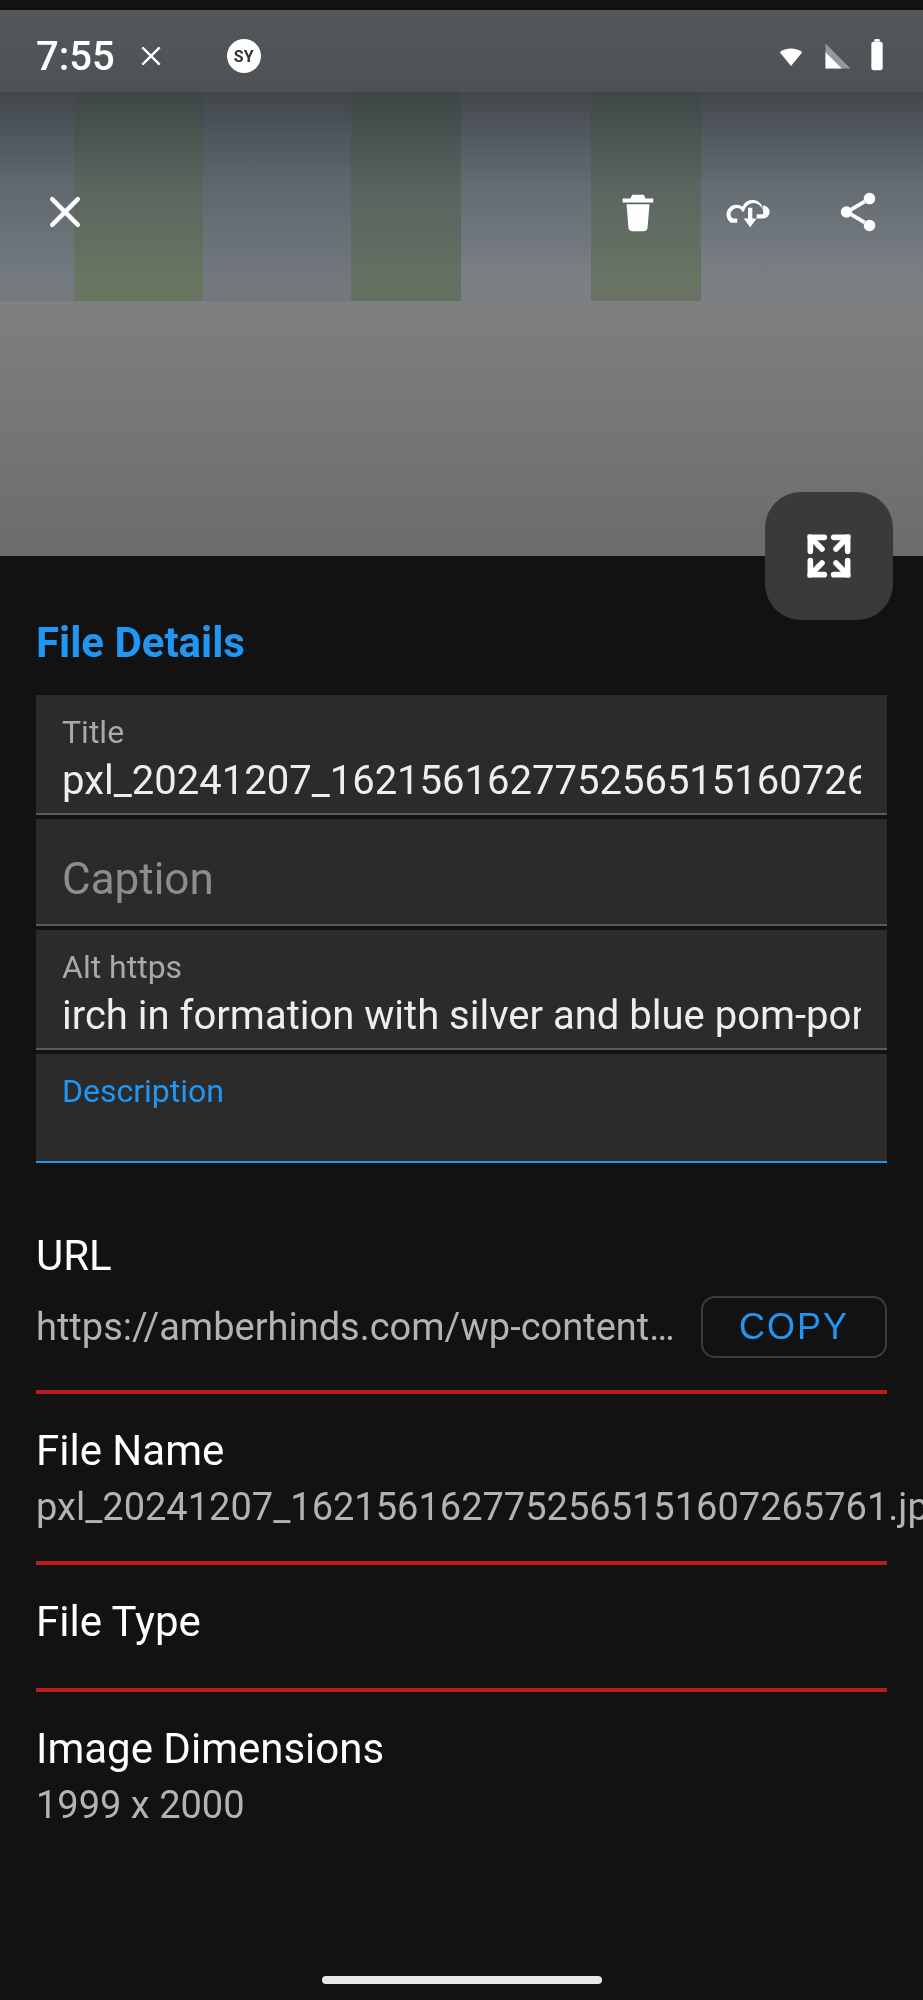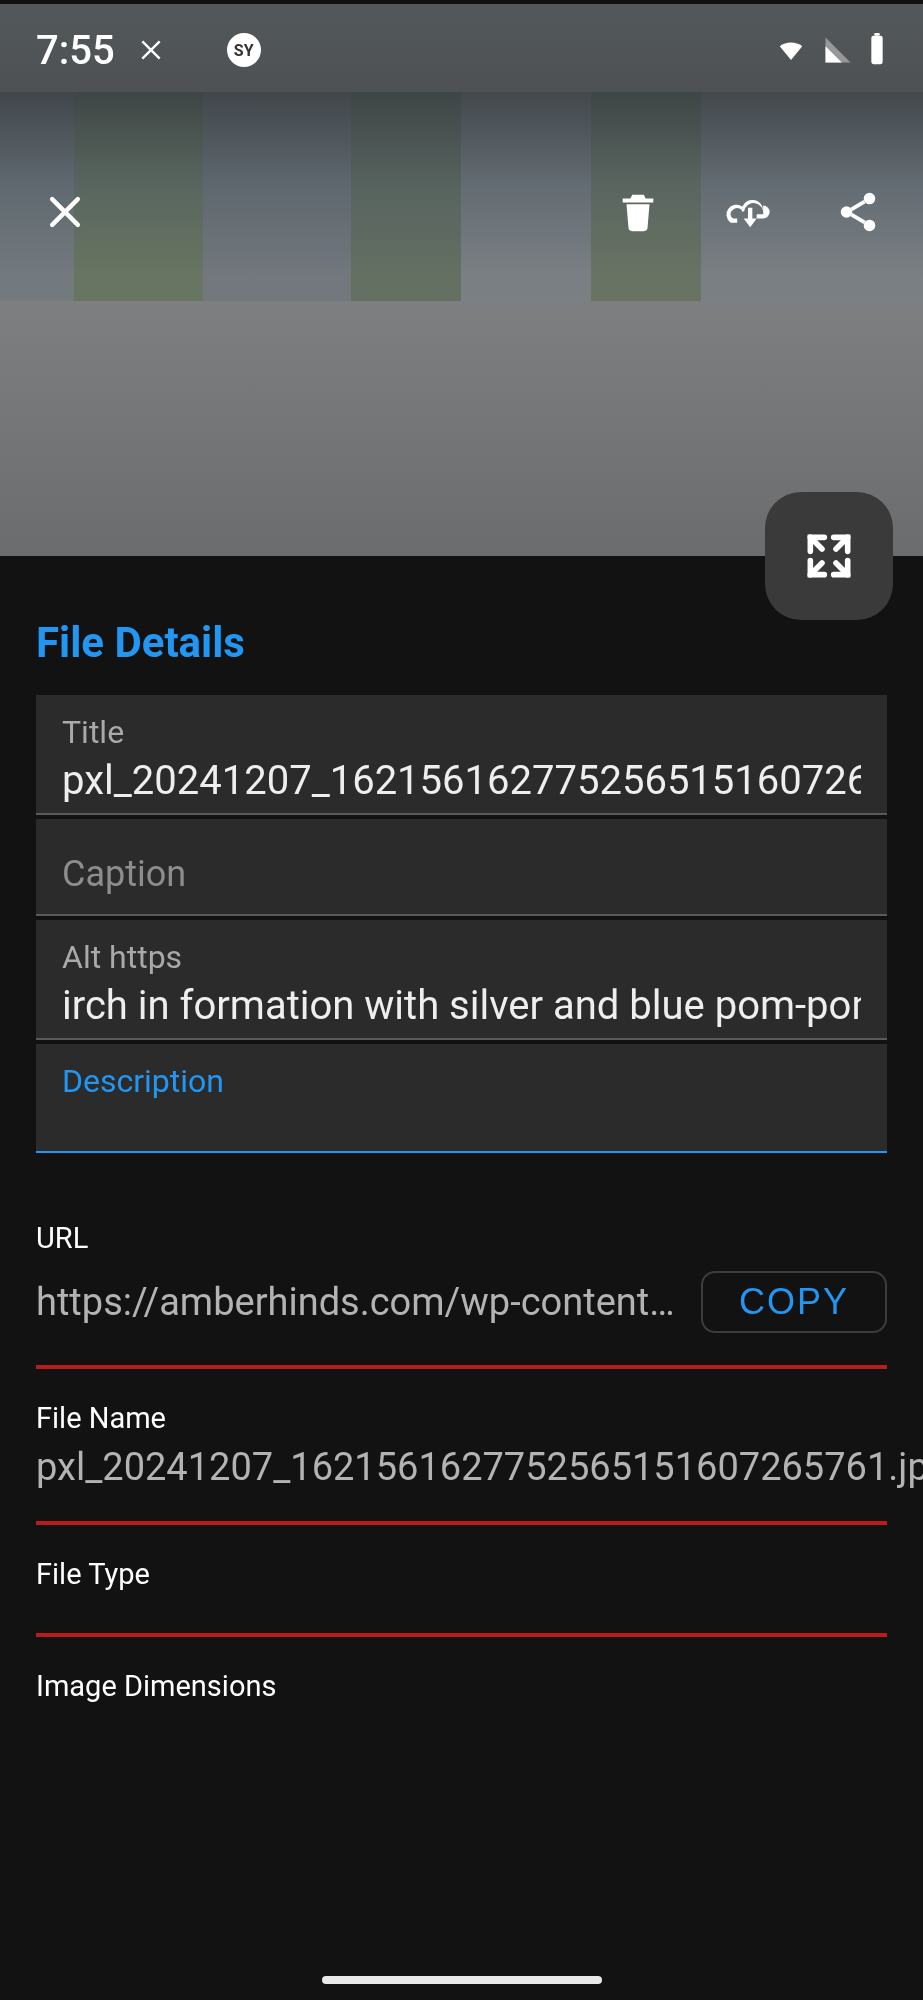--- a/index.html
+++ b/index.html
@@ -16,7 +16,7 @@
   
   .status-bar {
     position: absolute;
-    top: 4px; left: 0; right: 0;
+    top: 10px; left: 0; right: 0;
     height: 92px;
     display: flex;
     align-items: center;

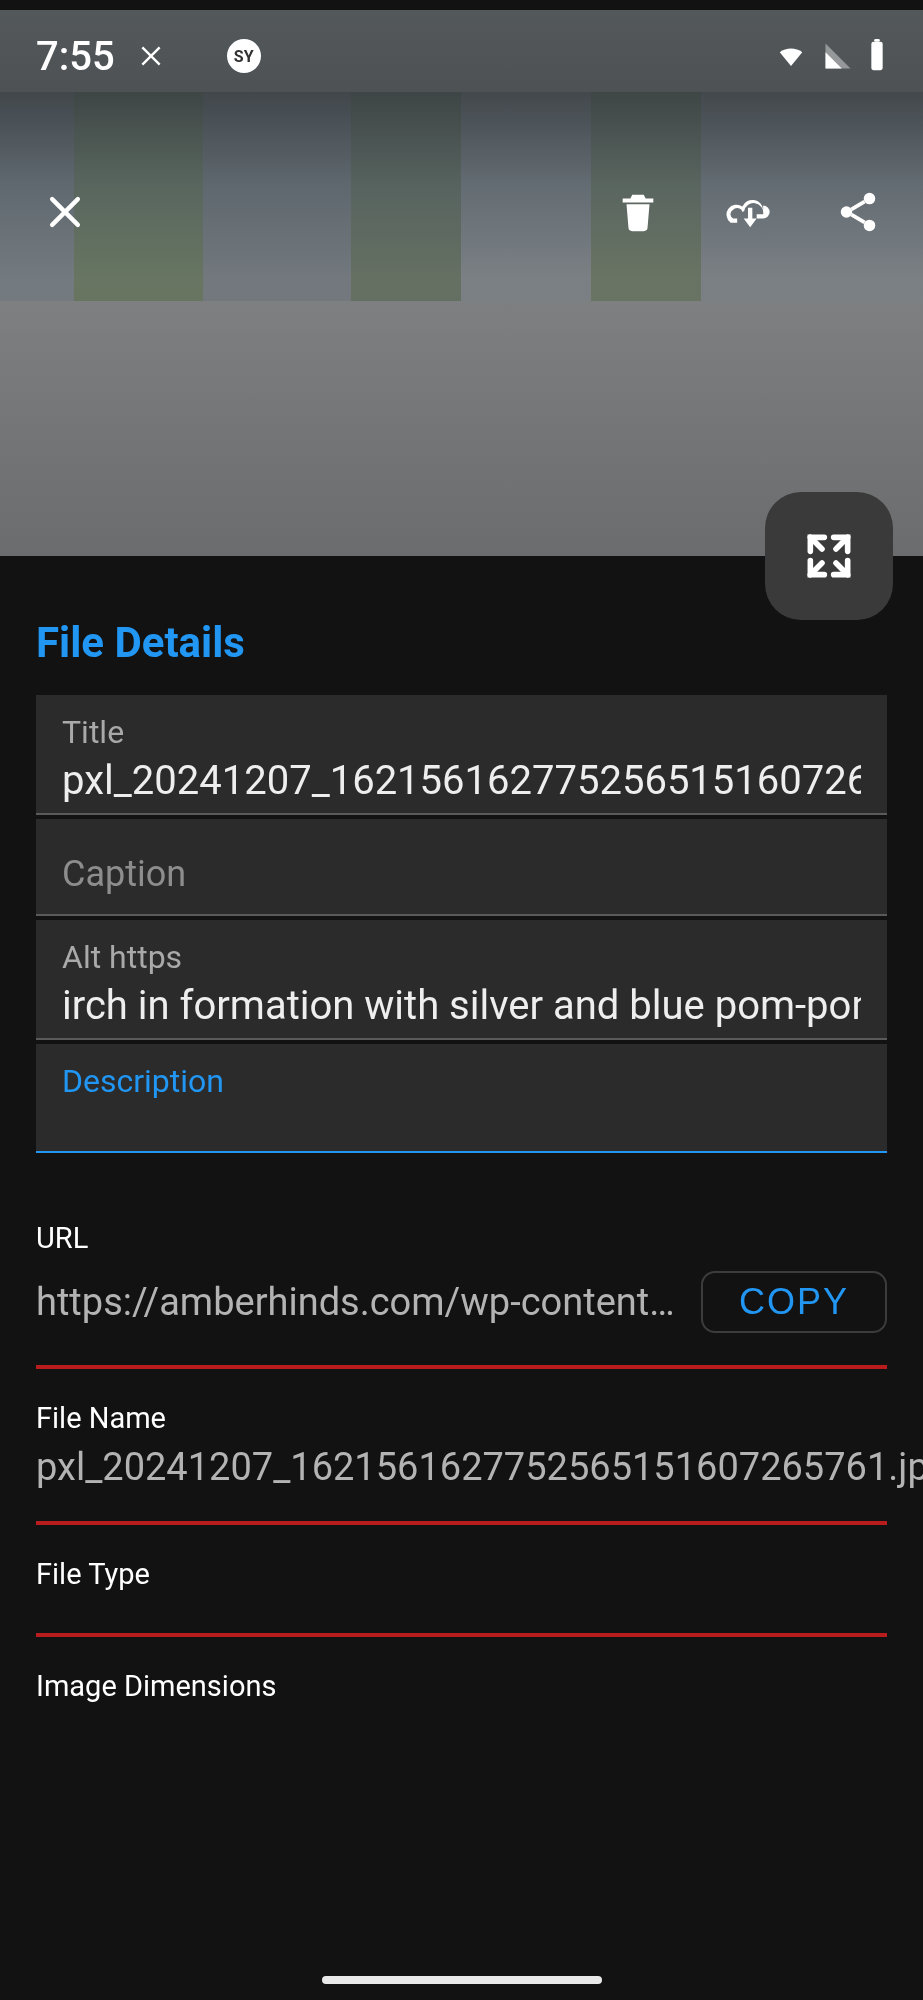--- a/index.html
+++ b/index.html
@@ -196,7 +196,7 @@
   }
   .field.placeholder .value-ph {
     color: #8d8d8d;
-    font-size: 36px;
+    font-size: 44px;
     padding: 16px 0 10px;
   }
   .field.focused .value-area {

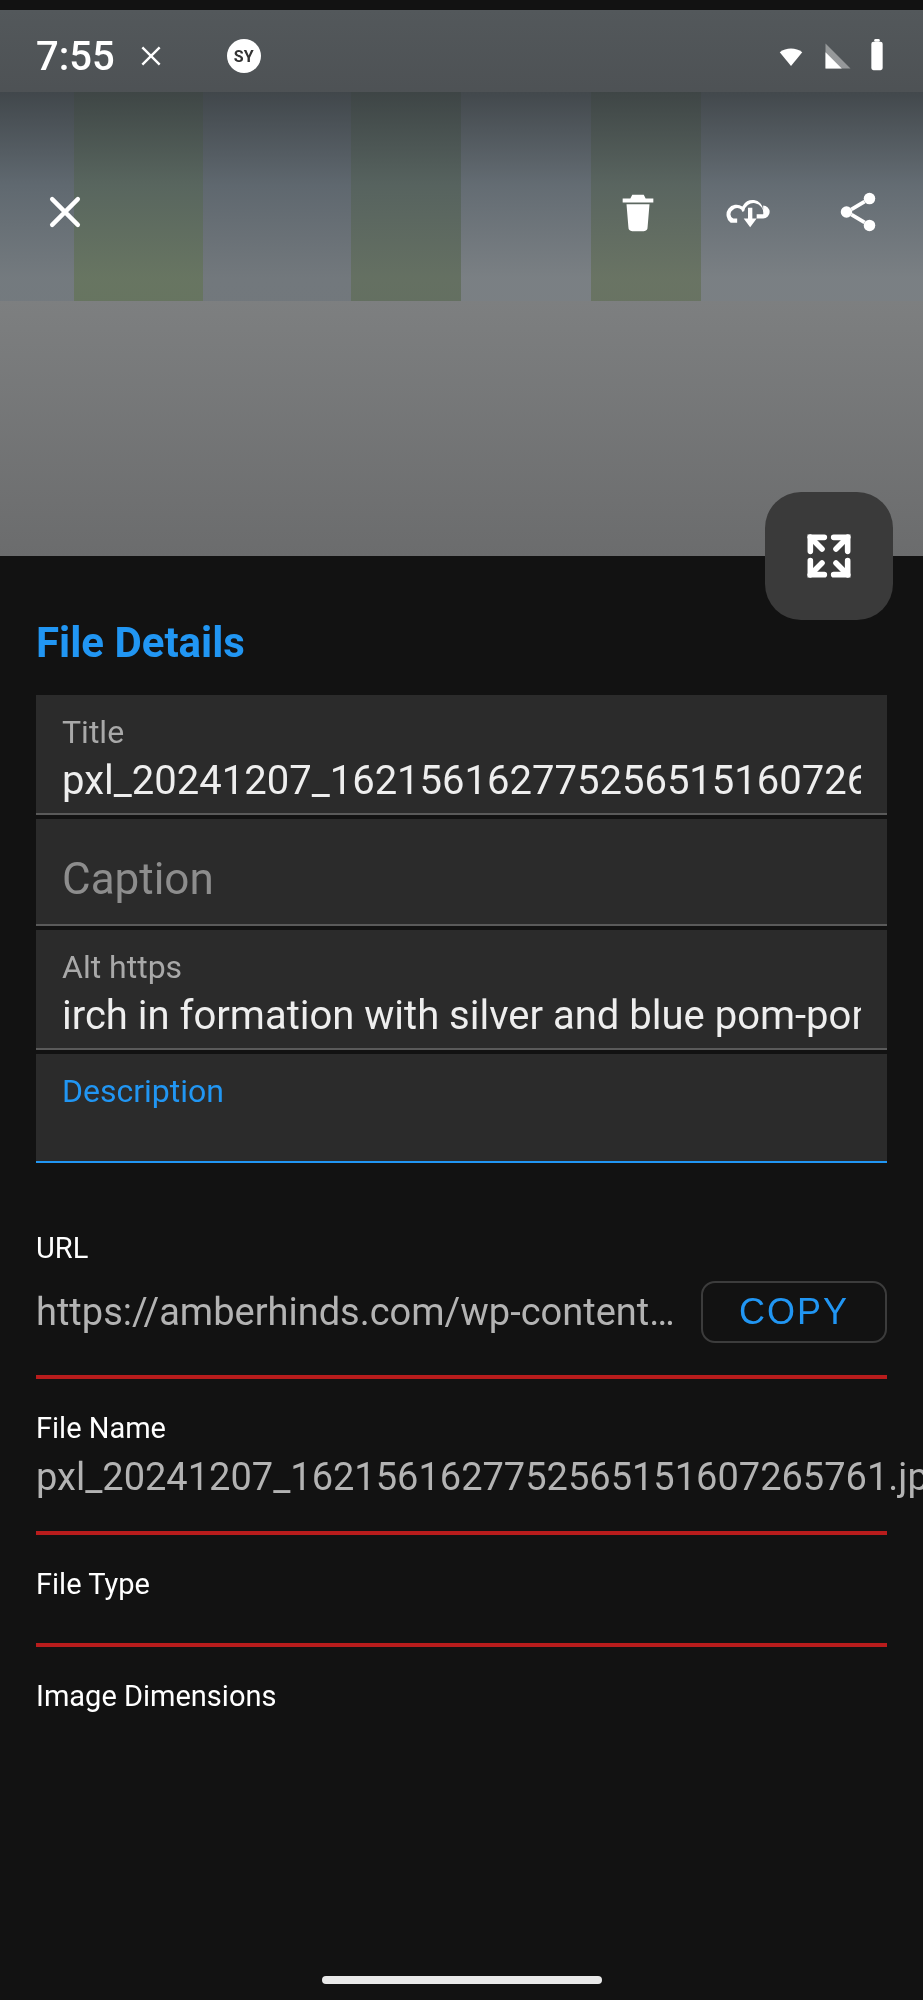--- a/index.html
+++ b/index.html
@@ -209,7 +209,7 @@
   }
   .meta .m-label {
     color: #ffffff;
-    font-size: 29px;
+    font-size: 42px;
     margin-bottom: 10px;
   }
   .meta .m-value {

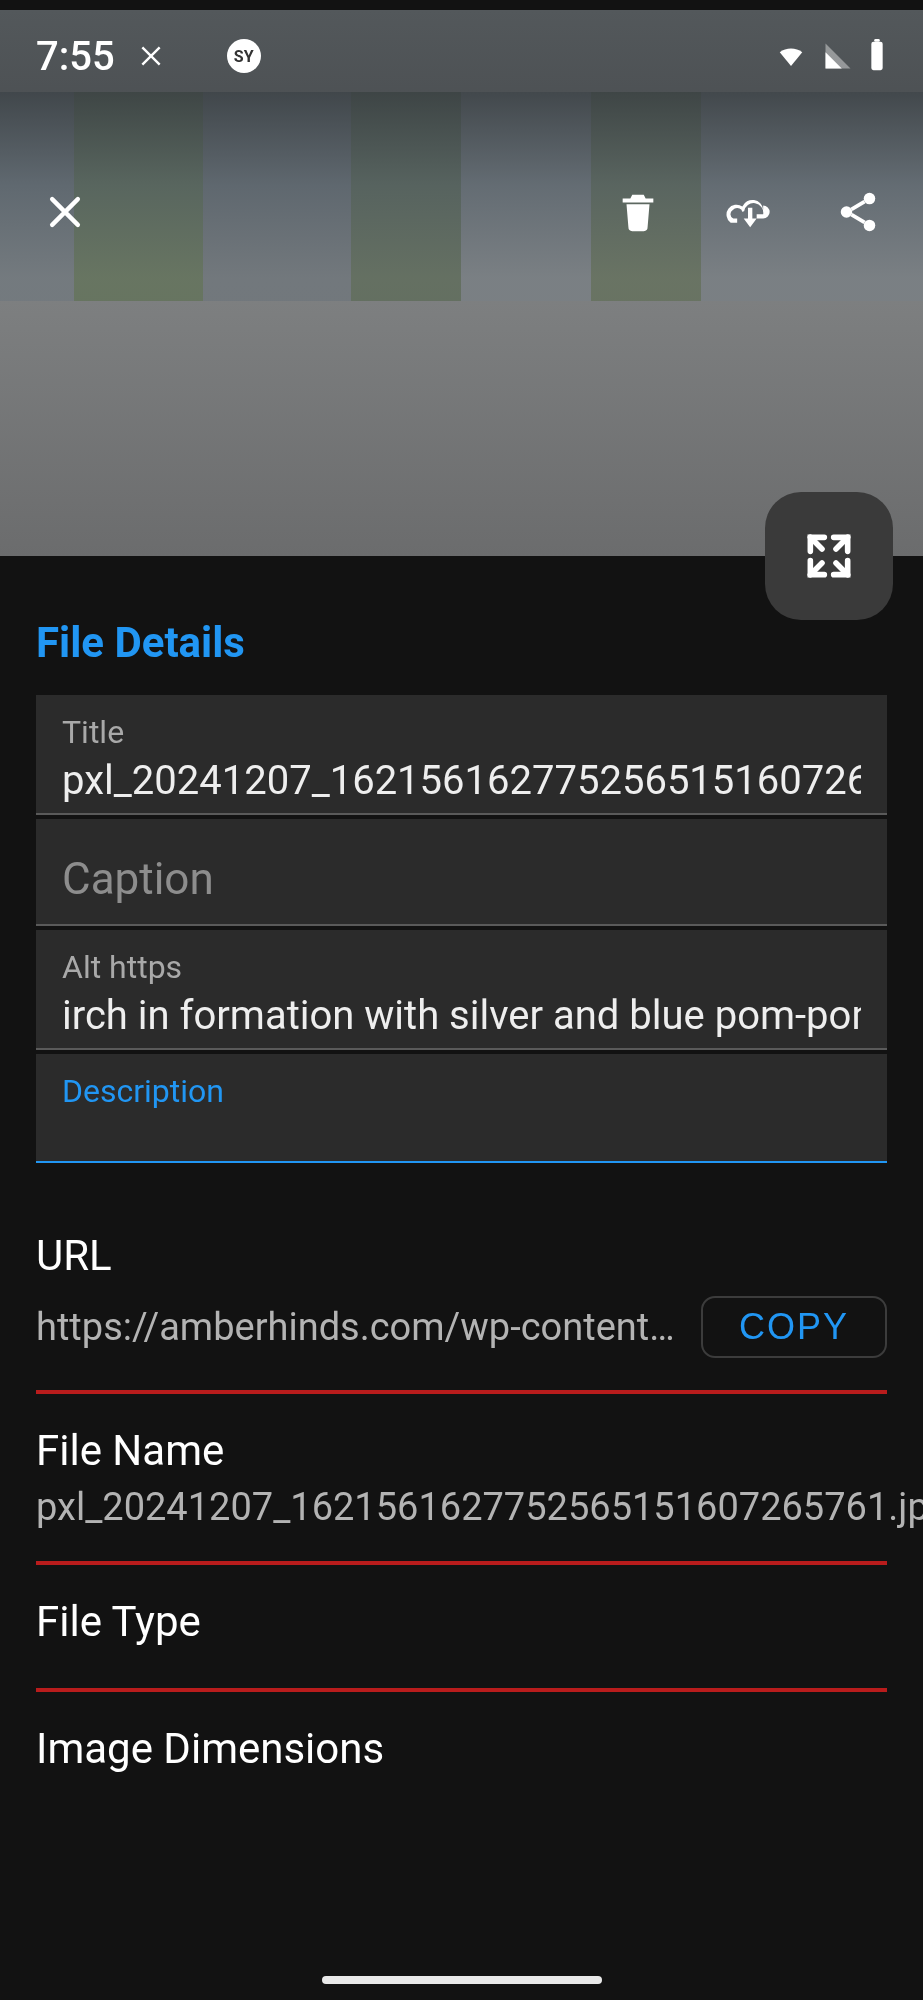--- a/index.html
+++ b/index.html
@@ -521,6 +521,7 @@
 
   <div class="meta">
     <div class="m-label">Image Dimensions</div>
+    <div class="m-value">1999 x 2000</div>
   </div>
 </div>
 

